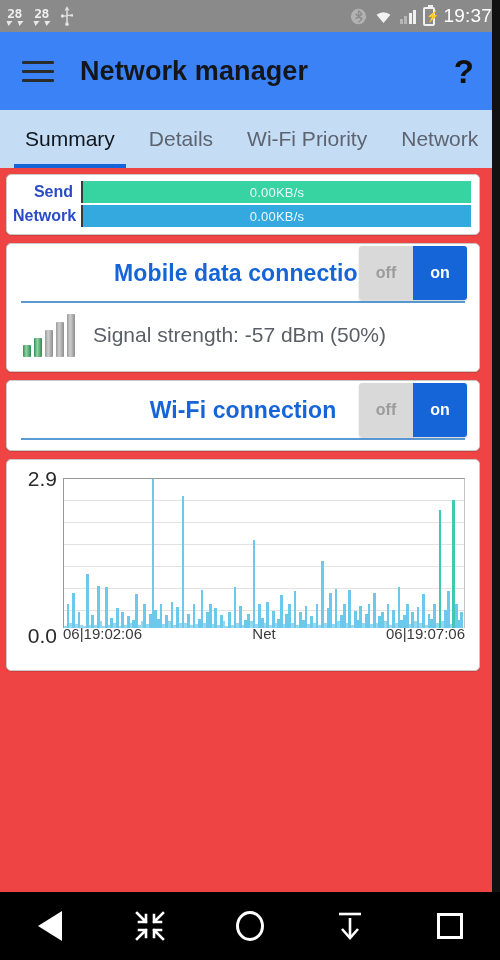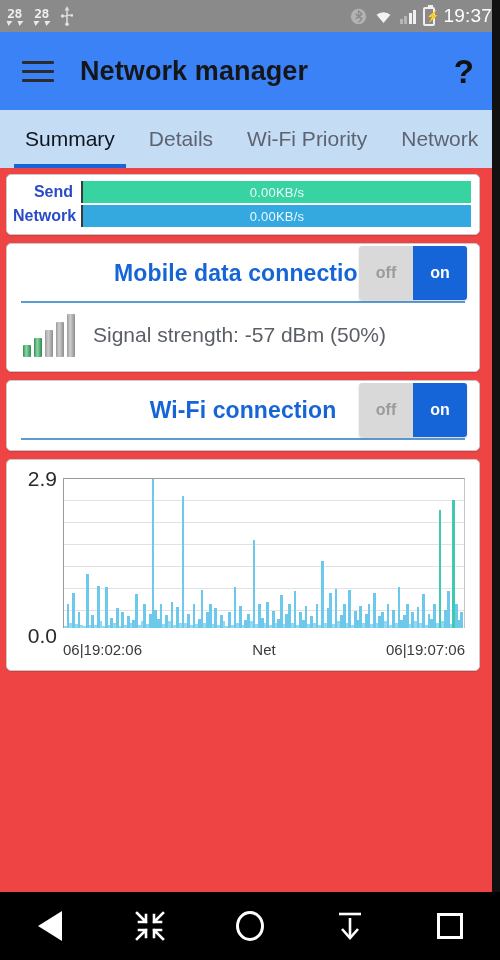--- a/index.html
+++ b/index.html
@@ -217,7 +217,7 @@
   .spikes { position: absolute; inset: 0; display: flex; align-items: flex-end; }
   .spikes i { display: block; flex: 1 1 auto; min-width: 0; }
   .chart-xaxis {
-    position: absolute; left: 48px; right: 4px; bottom: 2px;
+    position: absolute; left: 48px; right: 4px; bottom: 18px;
     display: flex; justify-content: space-between;
     font-size: 15px; color: #3a3a3a;
   }

